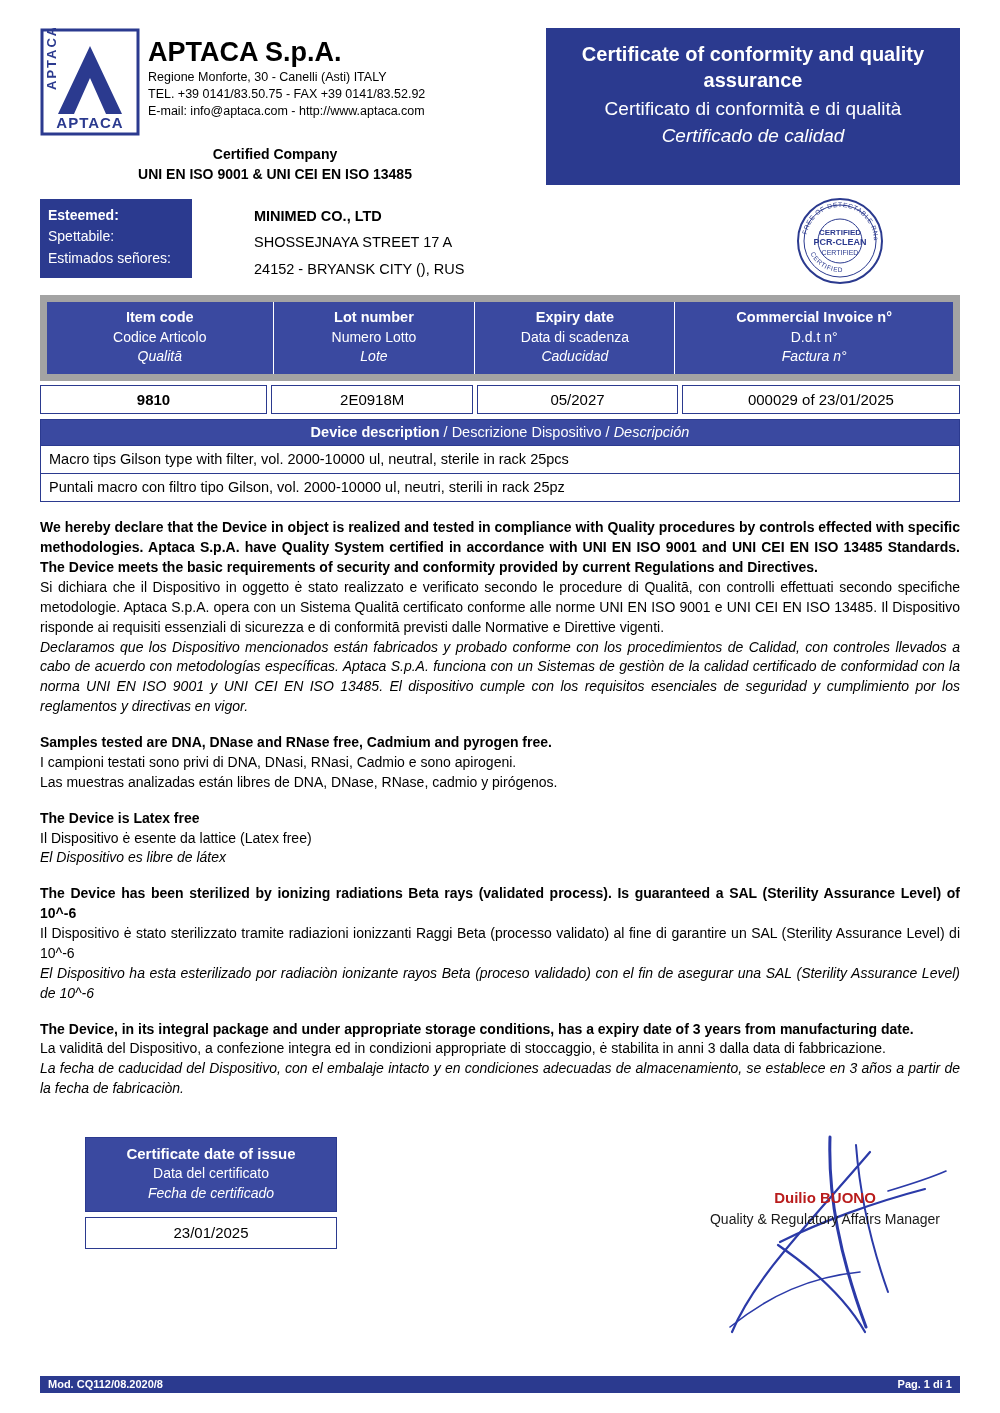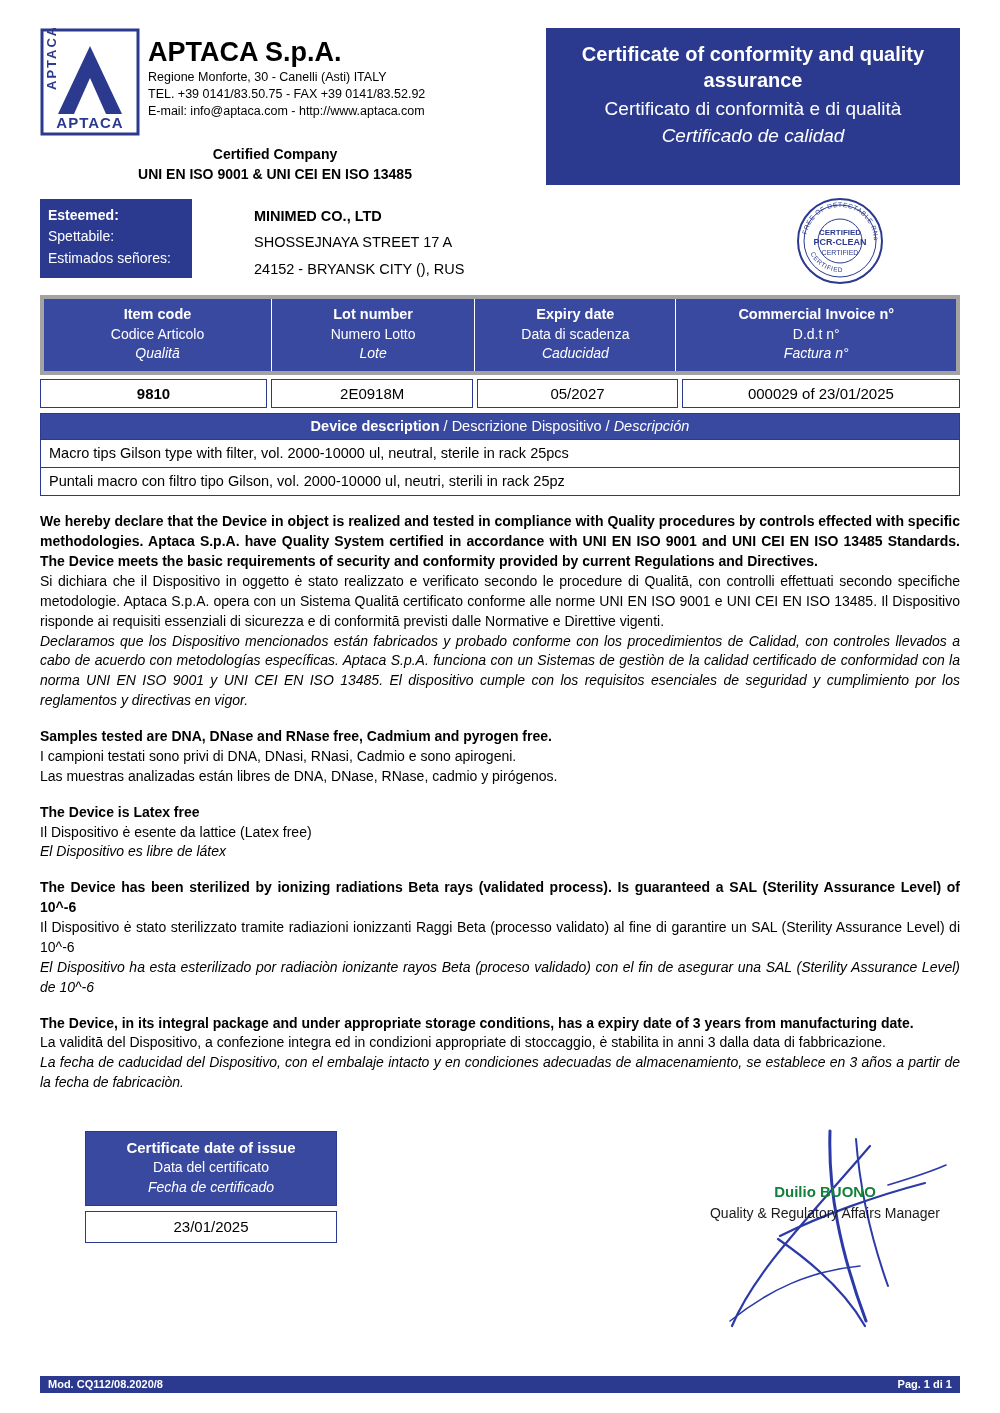--- a/index.html
+++ b/index.html
@@ -131,7 +131,7 @@
   .table-wrap { margin-top: 12px; }
   .row-head {
     display: flex;
-    border: 4px solid #a3a3a3;
+    border: 7px solid #a3a3a3;
     box-sizing: border-box;
   }
   .row-head .cell {

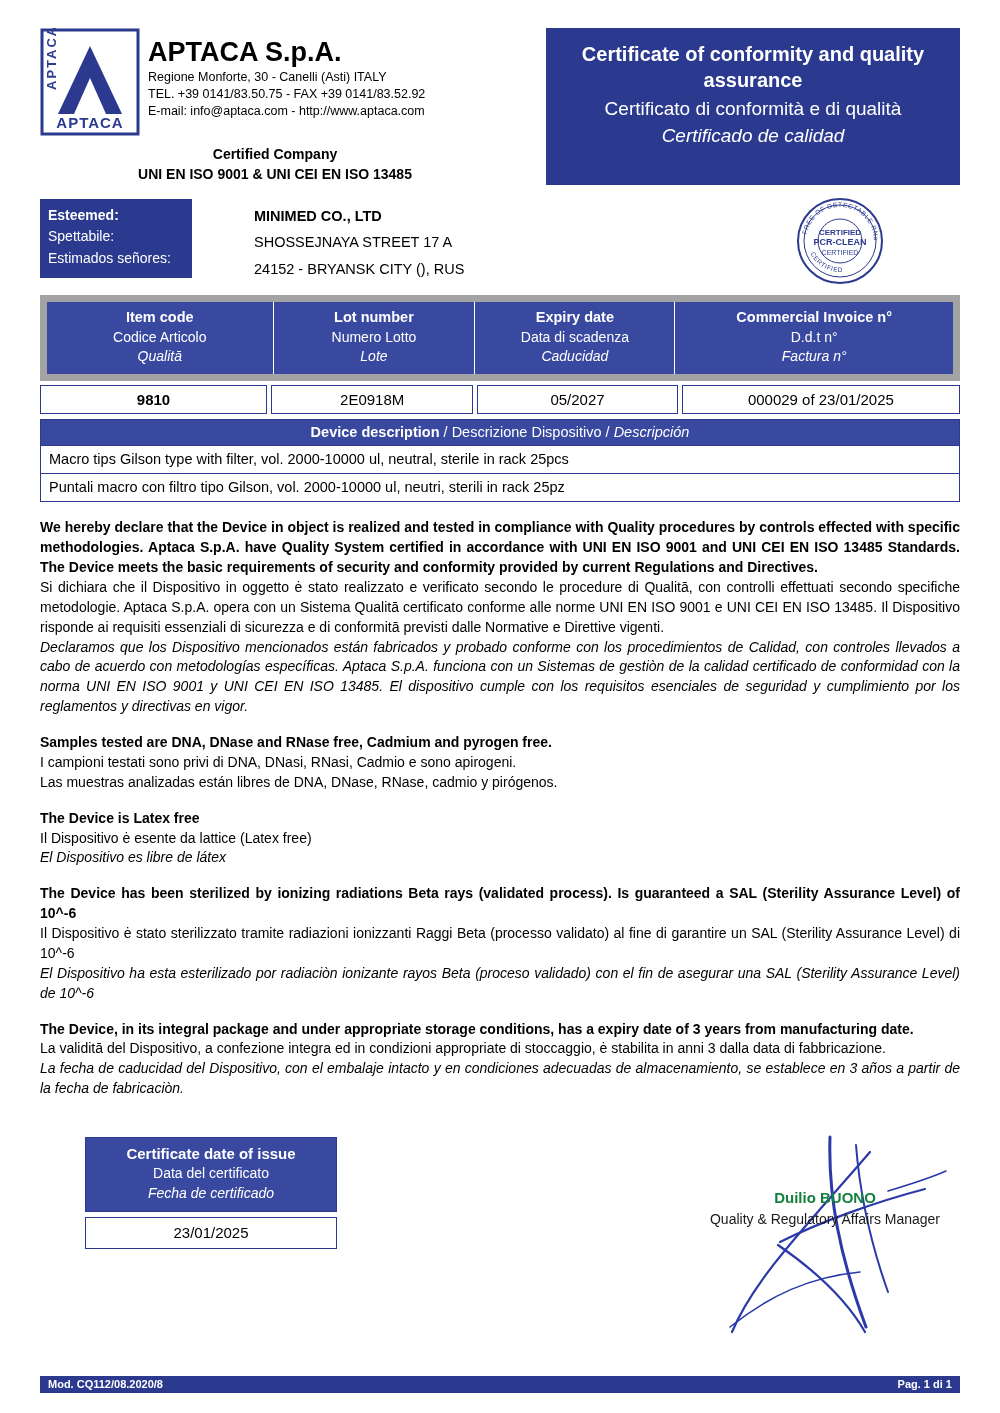--- a/index.html
+++ b/index.html
@@ -241,7 +241,7 @@
     top: 52px;
     width: 260px;
     text-align: center;
-    color: #15803d;
+    color: #b91c1c;
     font-size: 15px;
     font-weight: bold;
   }

